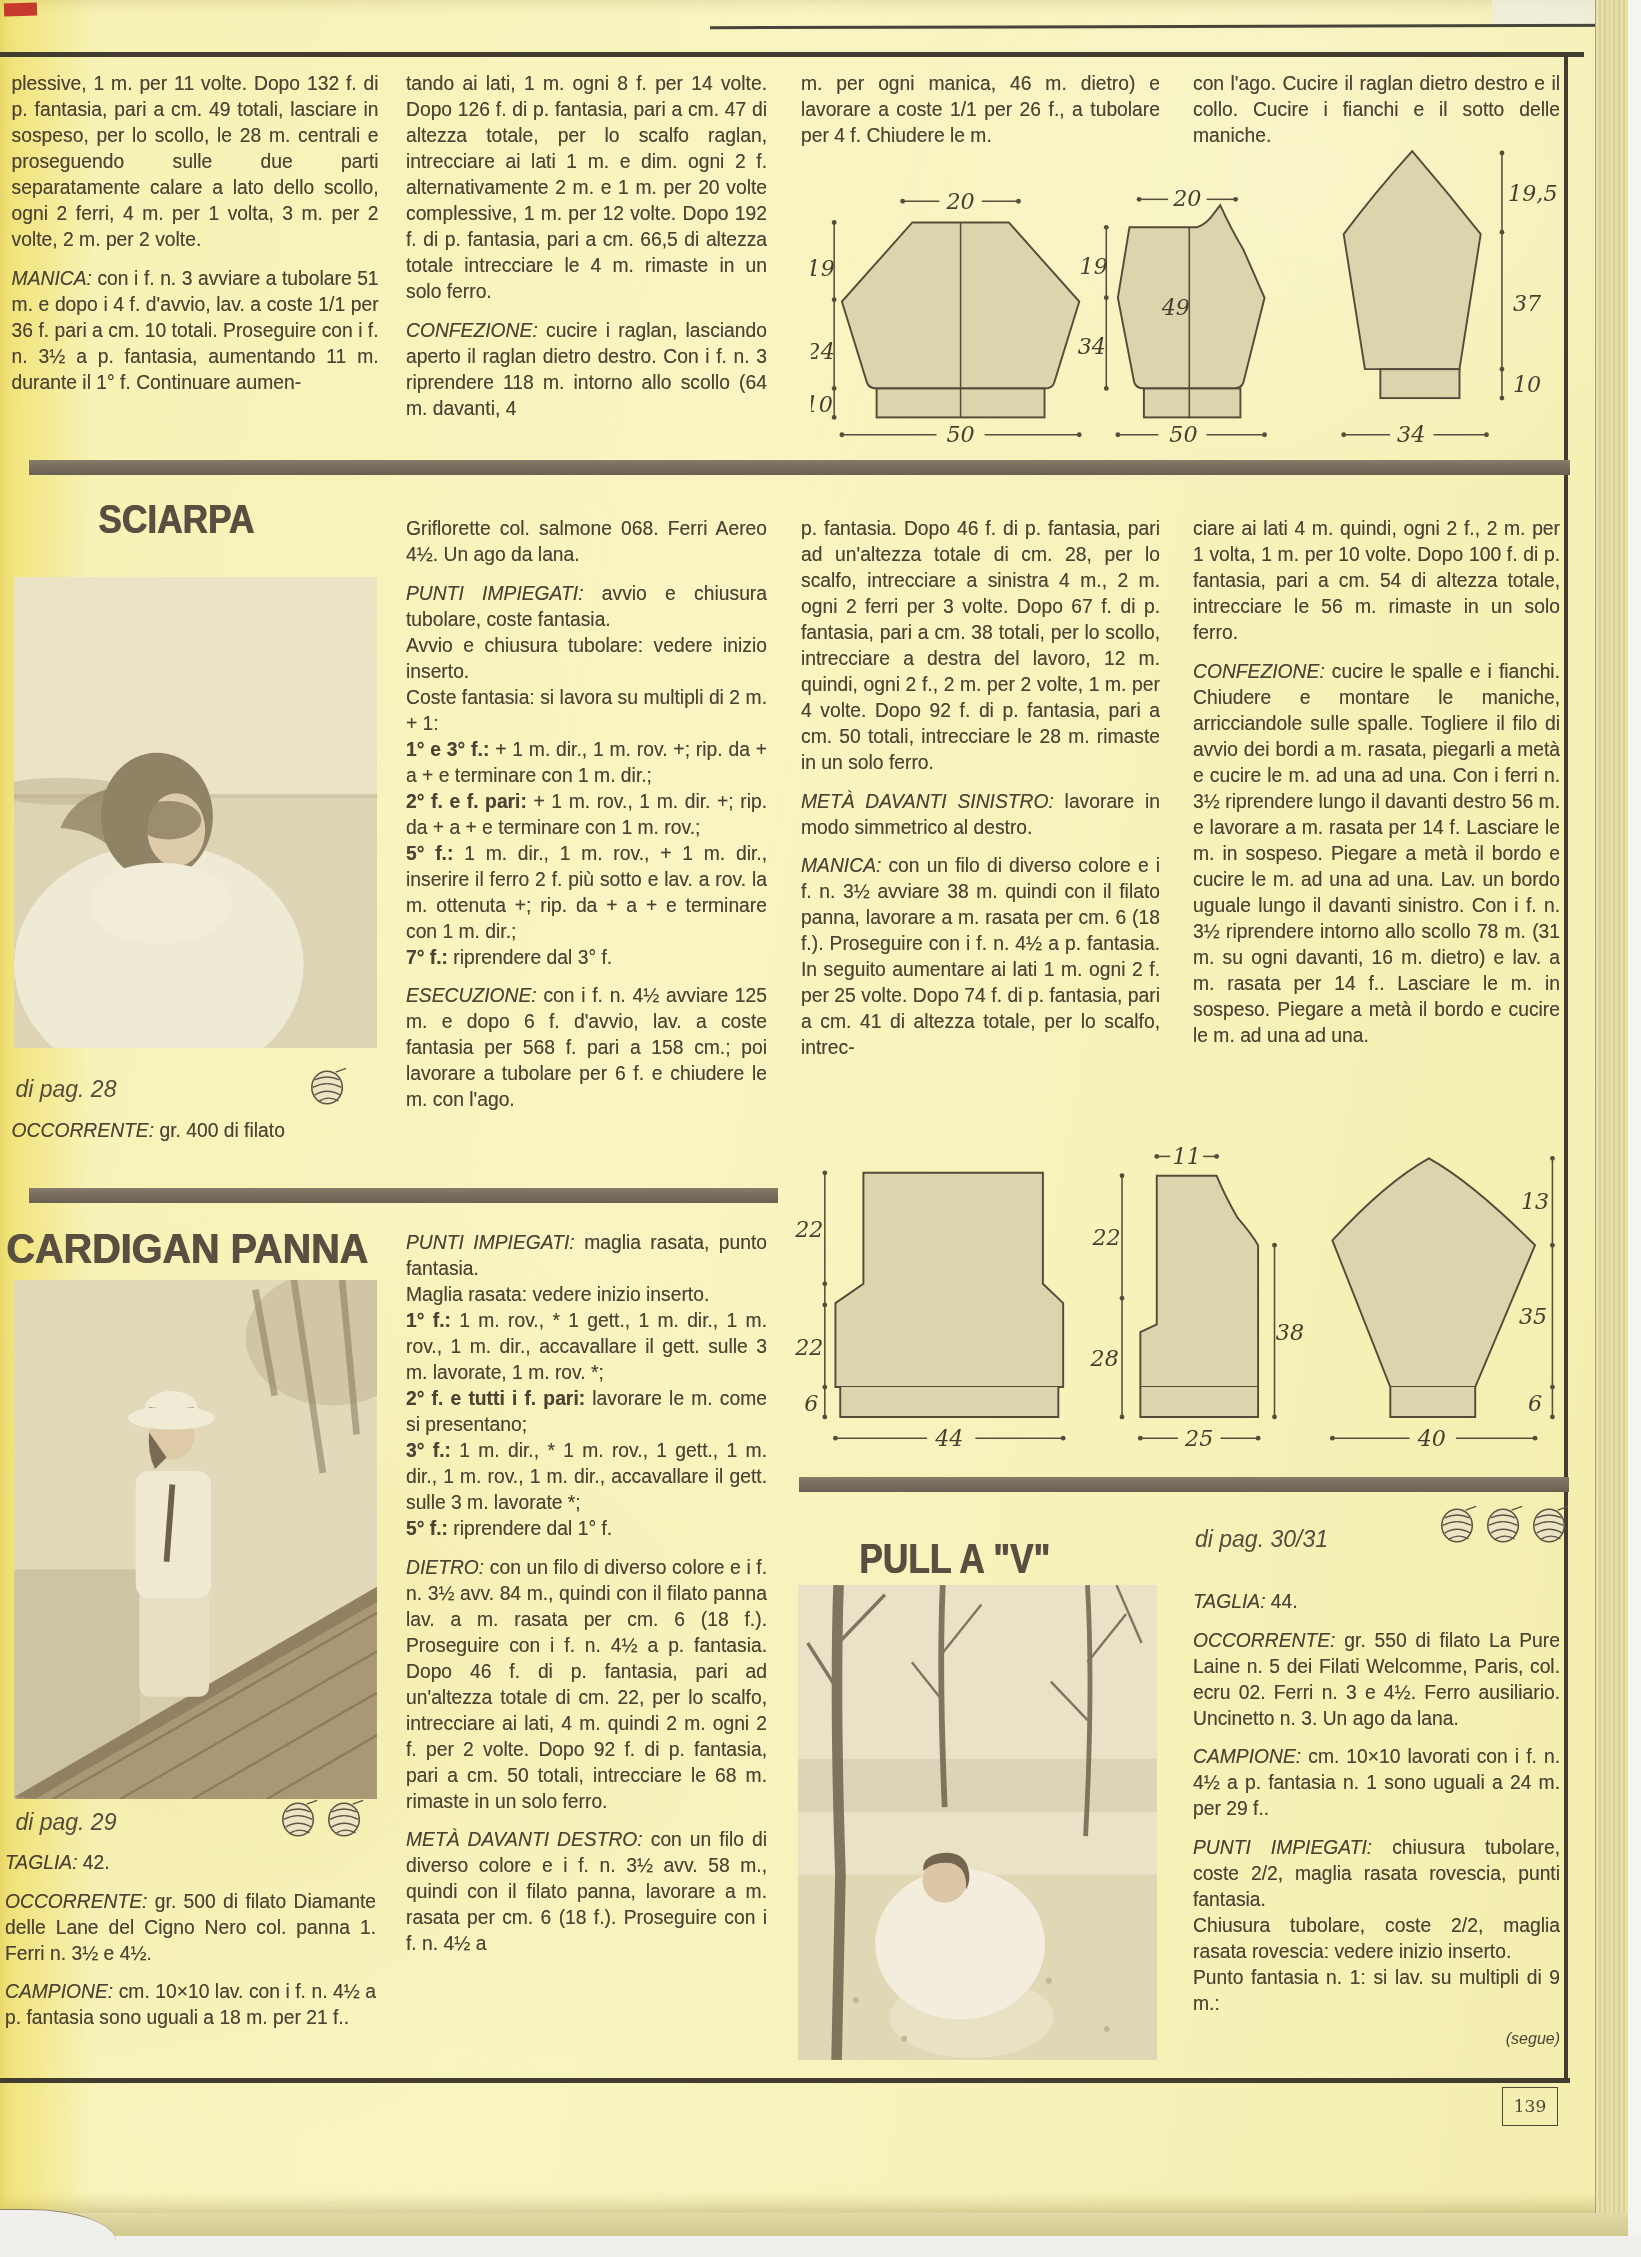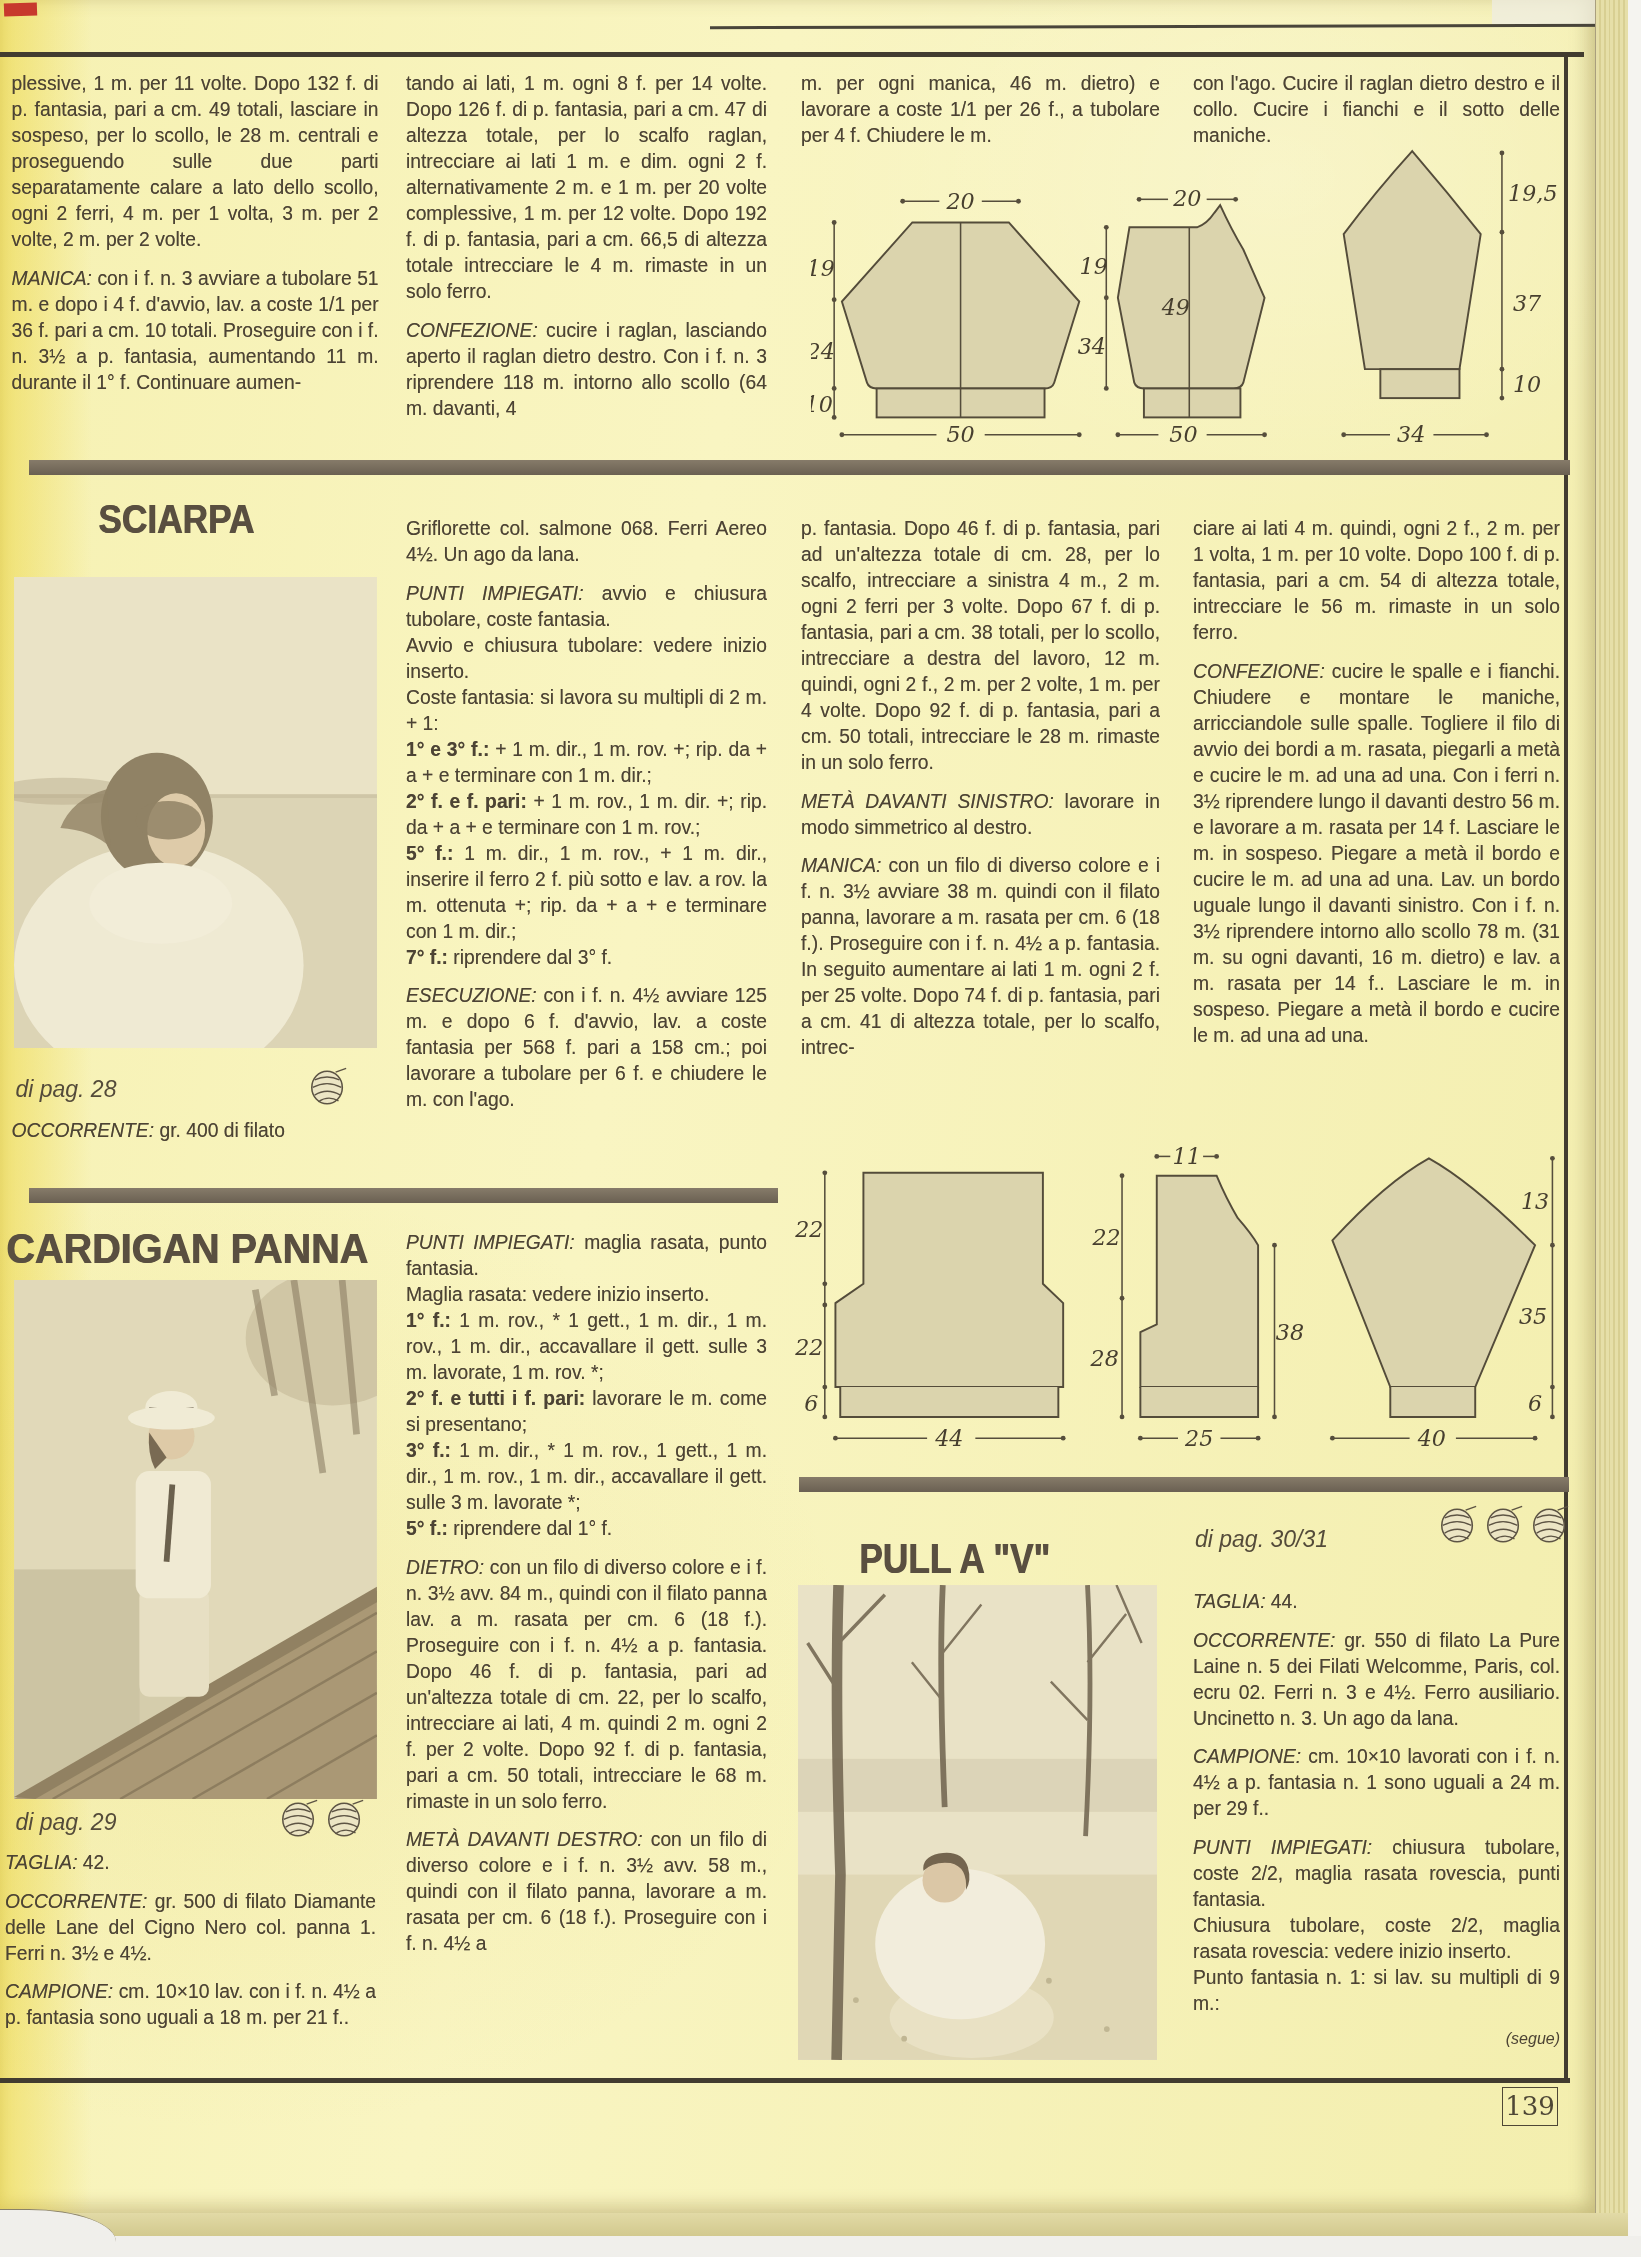--- a/index.html
+++ b/index.html
@@ -11,7 +11,7 @@
       radial-gradient(676px 483px at 80% 8%, rgba(255,255,255,0.22), transparent 70%),
       radial-gradient(869px 676px at 15% 75%, rgba(214,192,70,0.14), transparent 70%),
       linear-gradient(100deg,#f6f1b2,#f9f5c2 40%,#f3eeae);
-    box-shadow: inset -9.7px 0 17.4px rgba(125,105,45,.22), inset 0 -9.7px 15.4px rgba(125,105,45,.18);}
+    box-shadow: inset -9.7px 0 17.4px rgba(125,105,45,.22), inset 0 -9.7px 15.4px rgba(125,105,45,.18); padding-left: 40px;}
   .edge-tint{position:absolute;left:0;top:0;width:92px;height:2213px;
     background:linear-gradient(90deg, rgba(232,203,25,.42), rgba(232,203,25,0));pointer-events:none;}
   .redmark{position:absolute;left:3.9px;top:2.9px;width:33px;height:12.6px;background:#c7392d;transform:rotate(-2deg);}

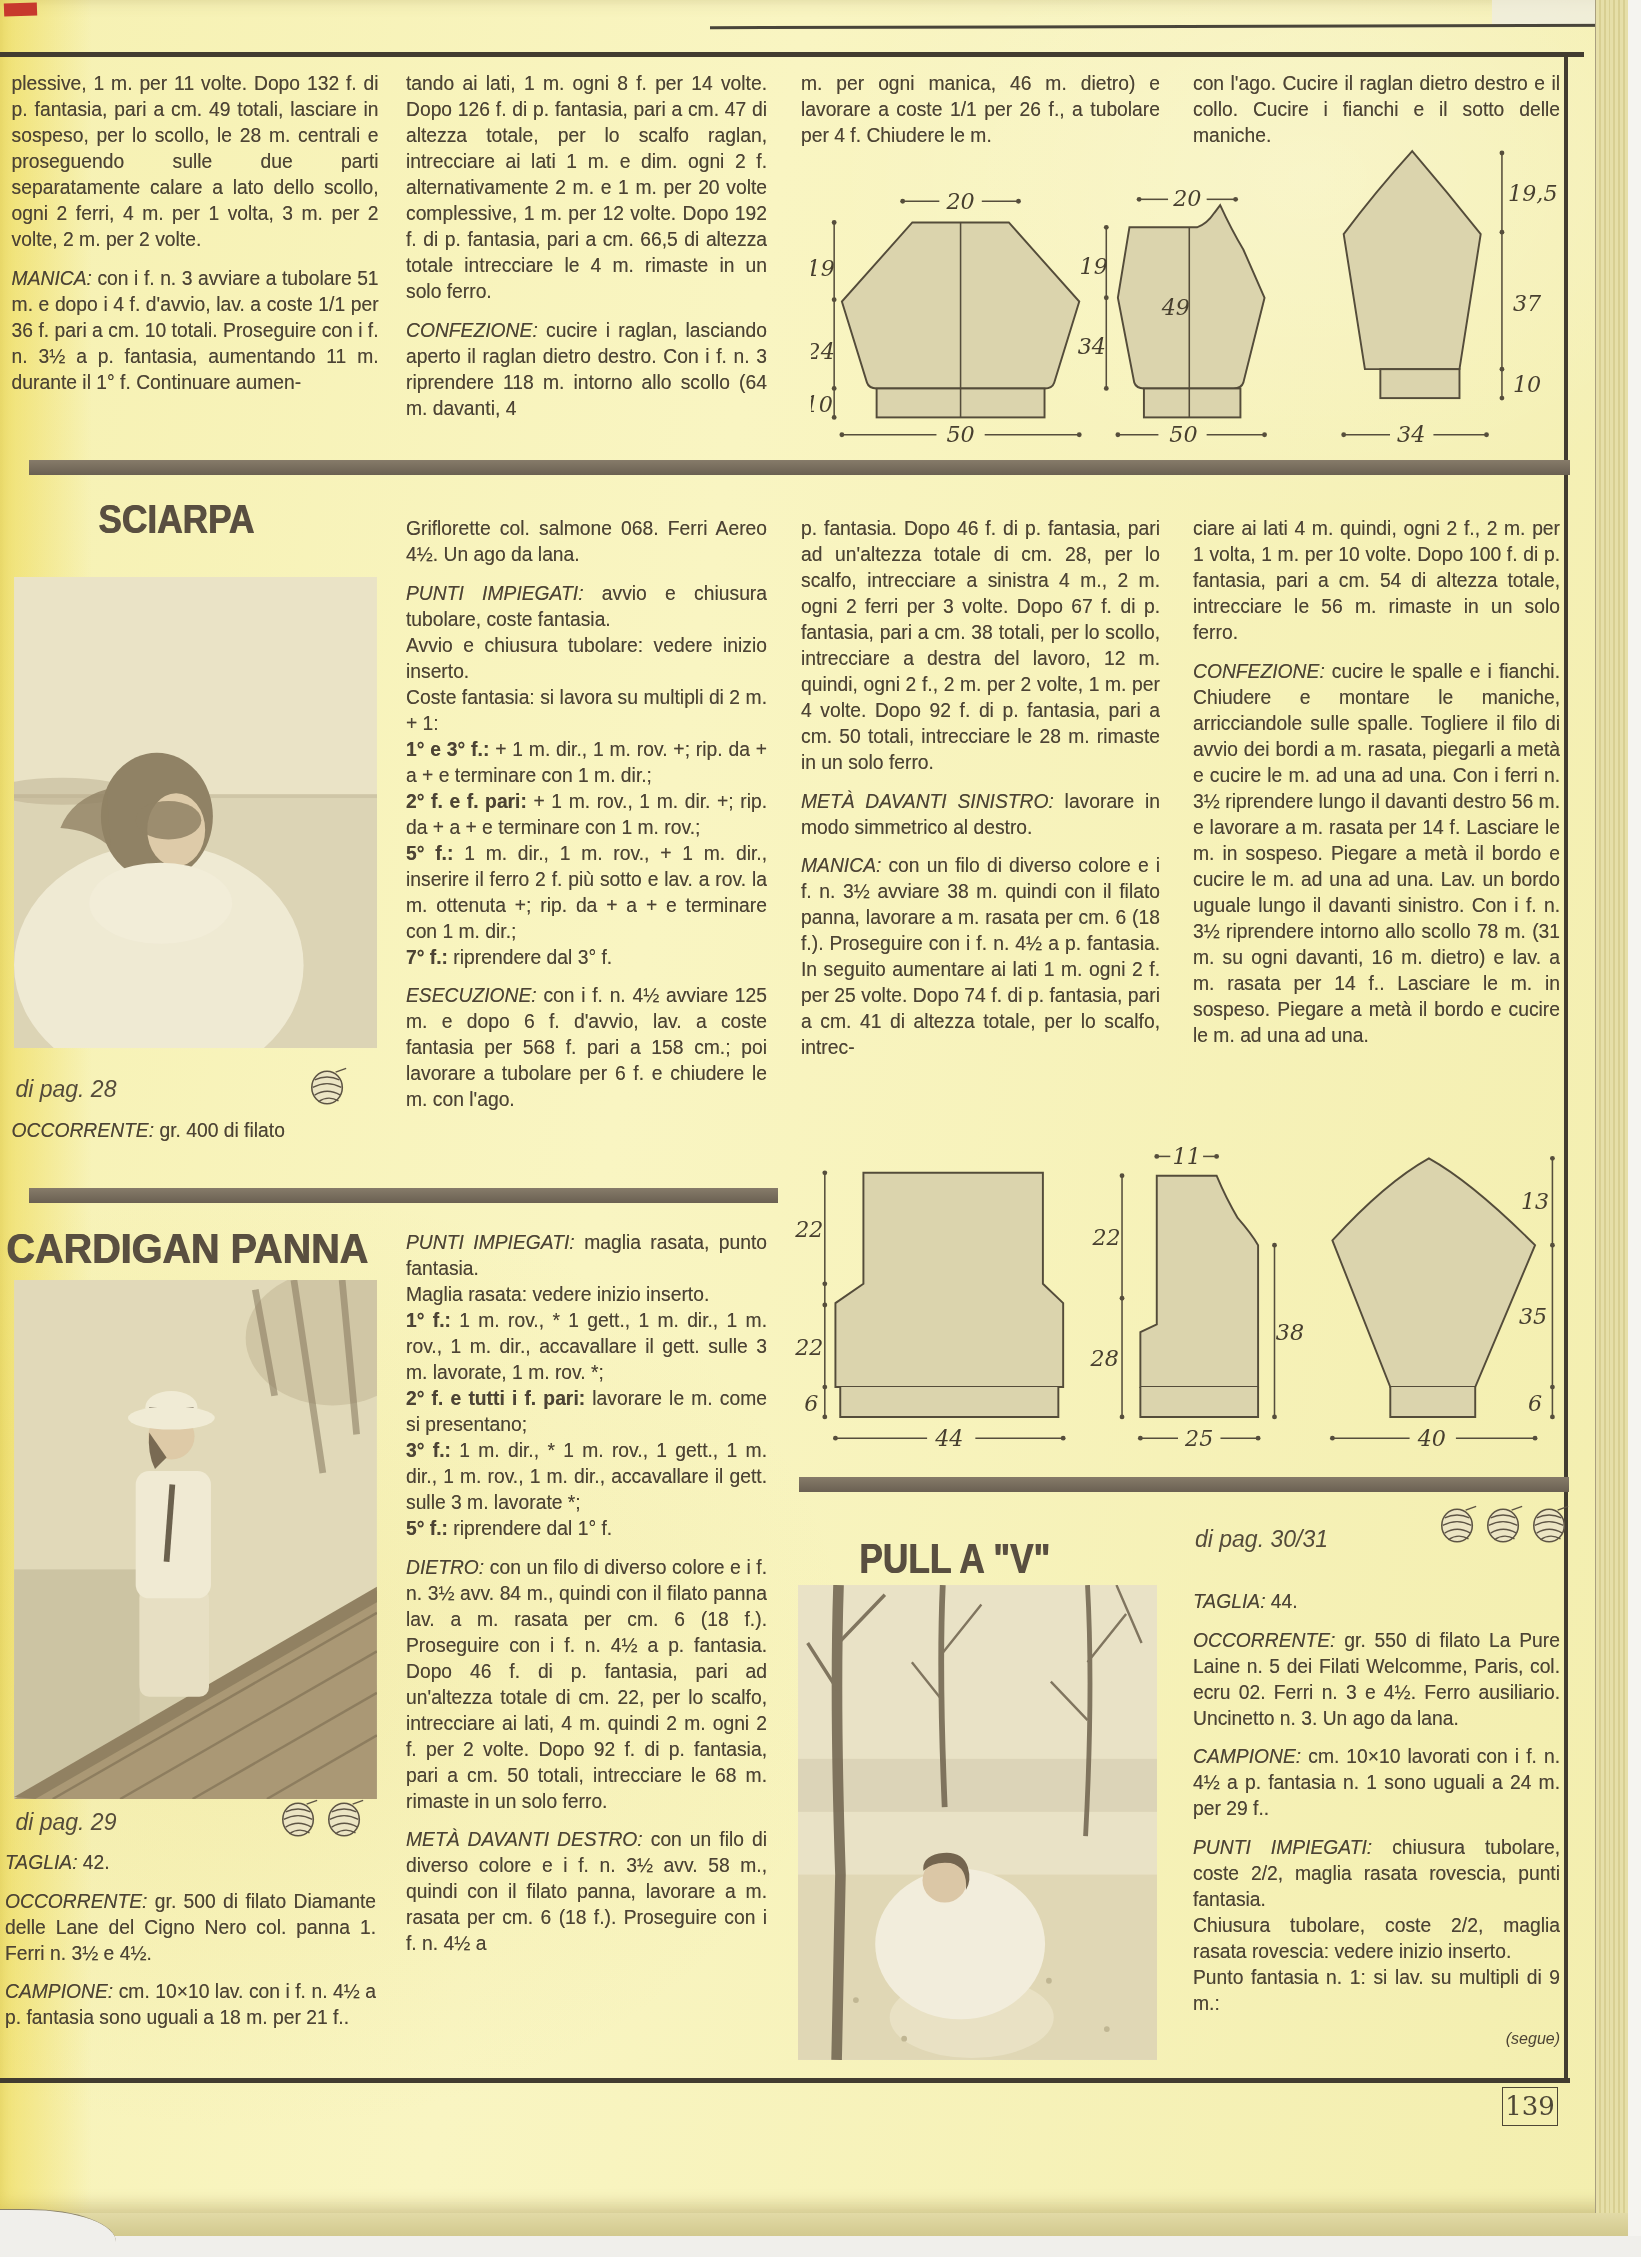--- a/index.html
+++ b/index.html
@@ -34,7 +34,7 @@
   .caption{position:absolute;font-style:italic;font-size:23px;color:#544b3a;white-space:nowrap;}
   .segue{position:absolute;font-style:italic;font-size:16px;color:#4c4334;text-align:right;}
   .pagebox{position:absolute;left:1502px;top:2087px;width:54px;height:37px;border:1.9px solid #4e4736;
-      font-family:"DejaVu Serif",serif;font-size:26px;color:#4e4736;text-align:center;line-height:37px;}
+      font-family:"DejaVu Serif",serif;font-size:17px;color:#4e4736;text-align:center;line-height:37px;}
   .photo{position:absolute;overflow:hidden;}
   svg text.dlabel{font-family:"DejaVu Serif",serif;font-style:italic;font-size:23px;fill:#473f2f;}
   svg .dim line{stroke:#564e3c;stroke-width:1.6;}

